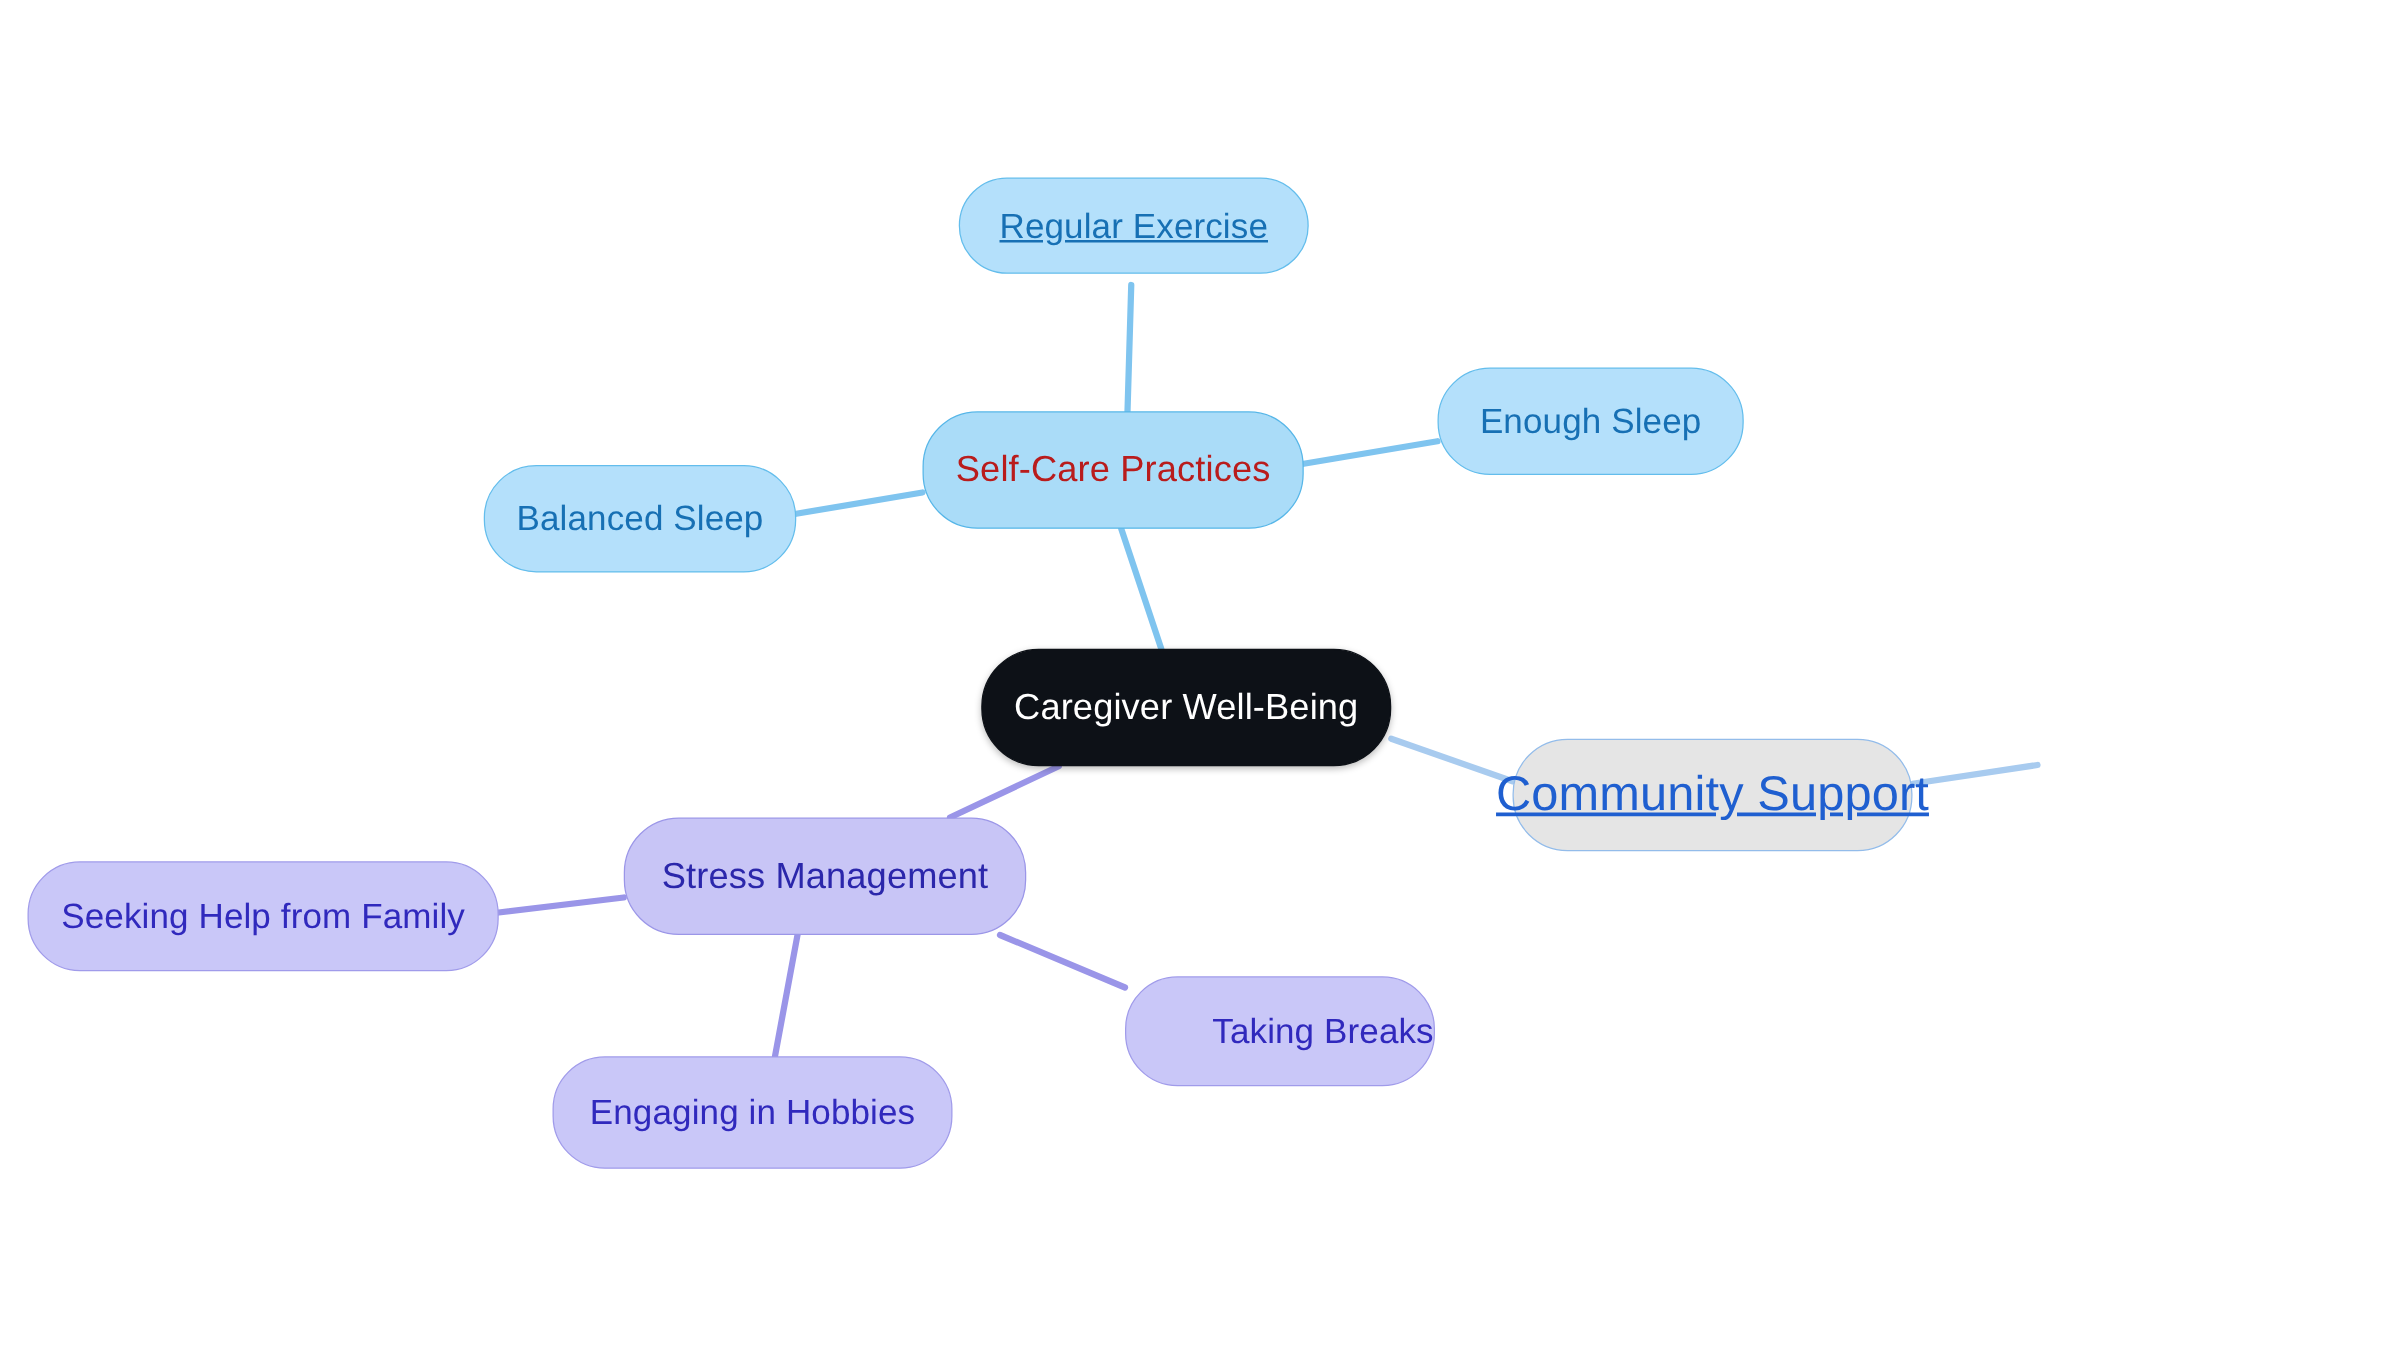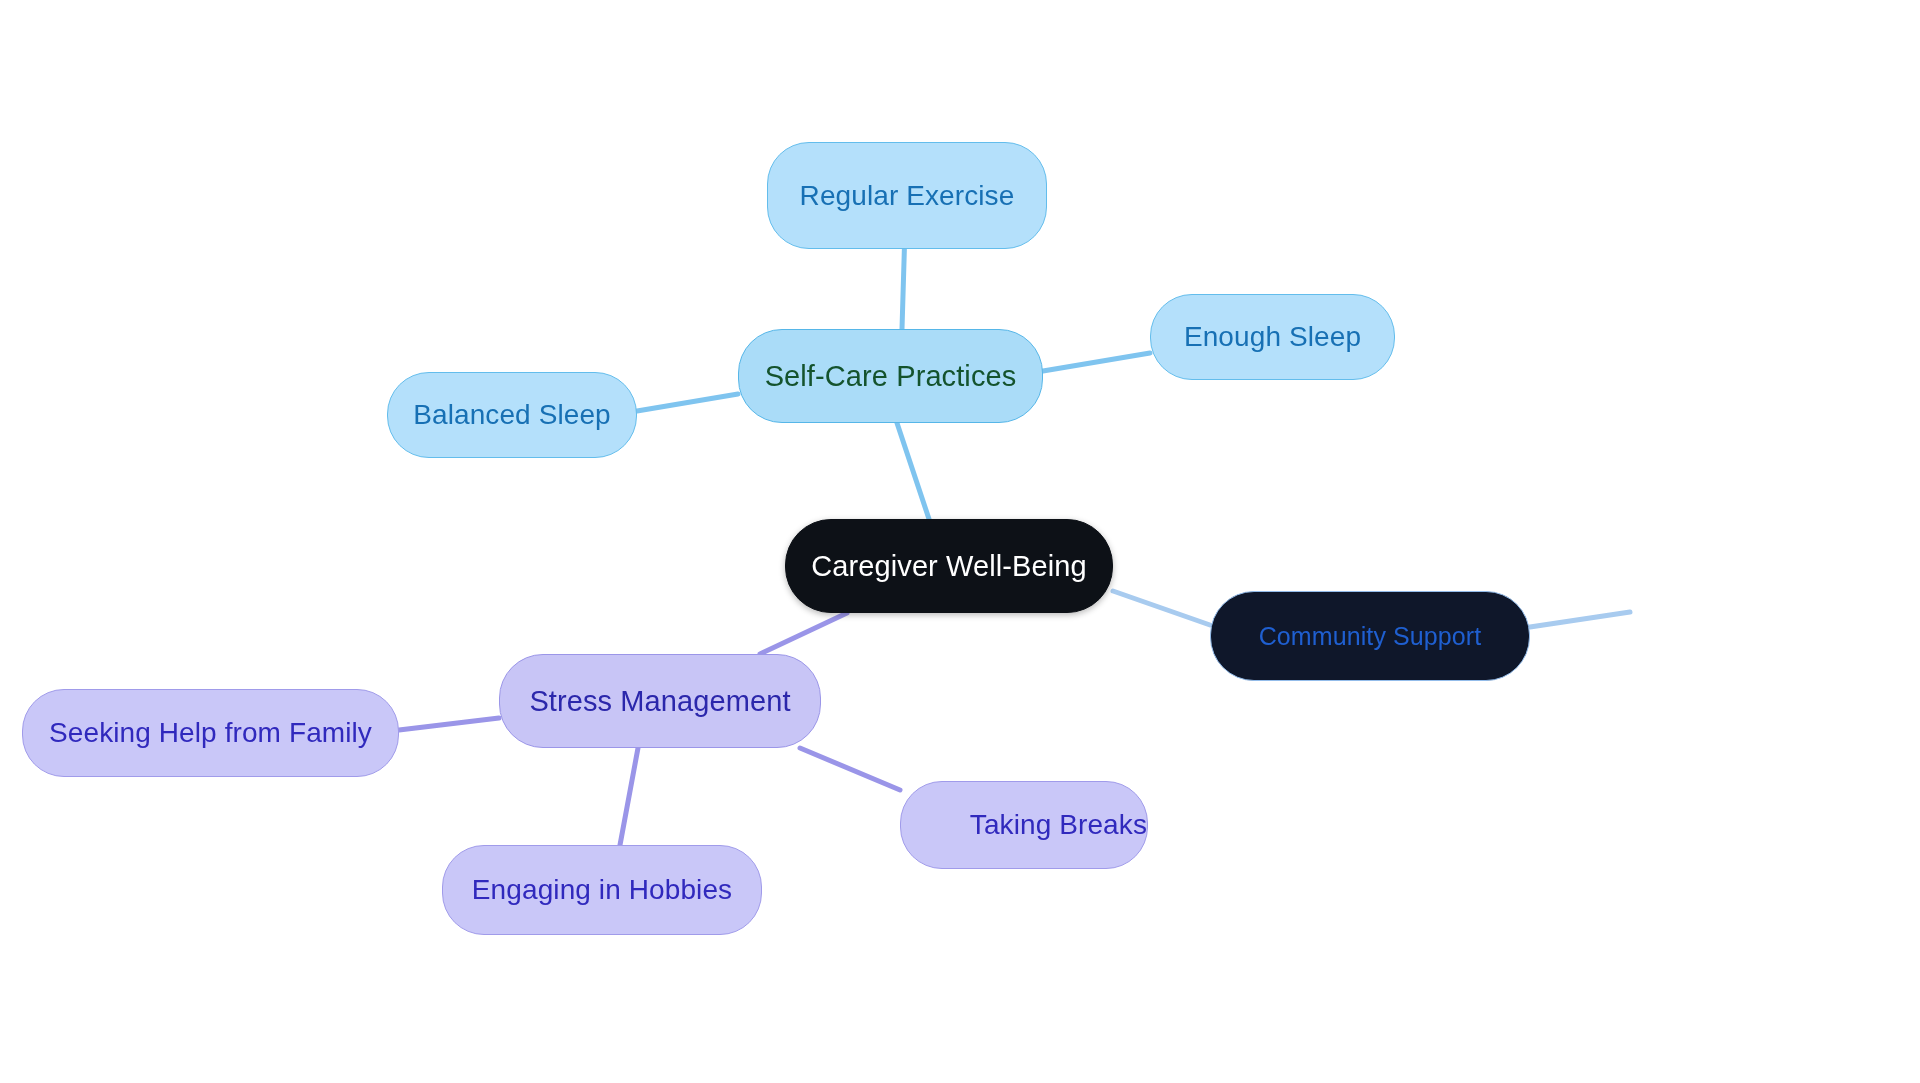--- a/index.html
+++ b/index.html
@@ -117,7 +117,7 @@
     <span>Self-Care Practices</span>
   </div>
 
-  <div class="node node-leaf-care" style="left: 767px; top: 142px; width: 280px; height: 107px;">
+  <div class="node node-leaf-care" style="left: 767px; top: 142px; width: 280px; height: 77px; text-decoration: underline;">
     <span>Regular Exercise</span>
   </div>
 

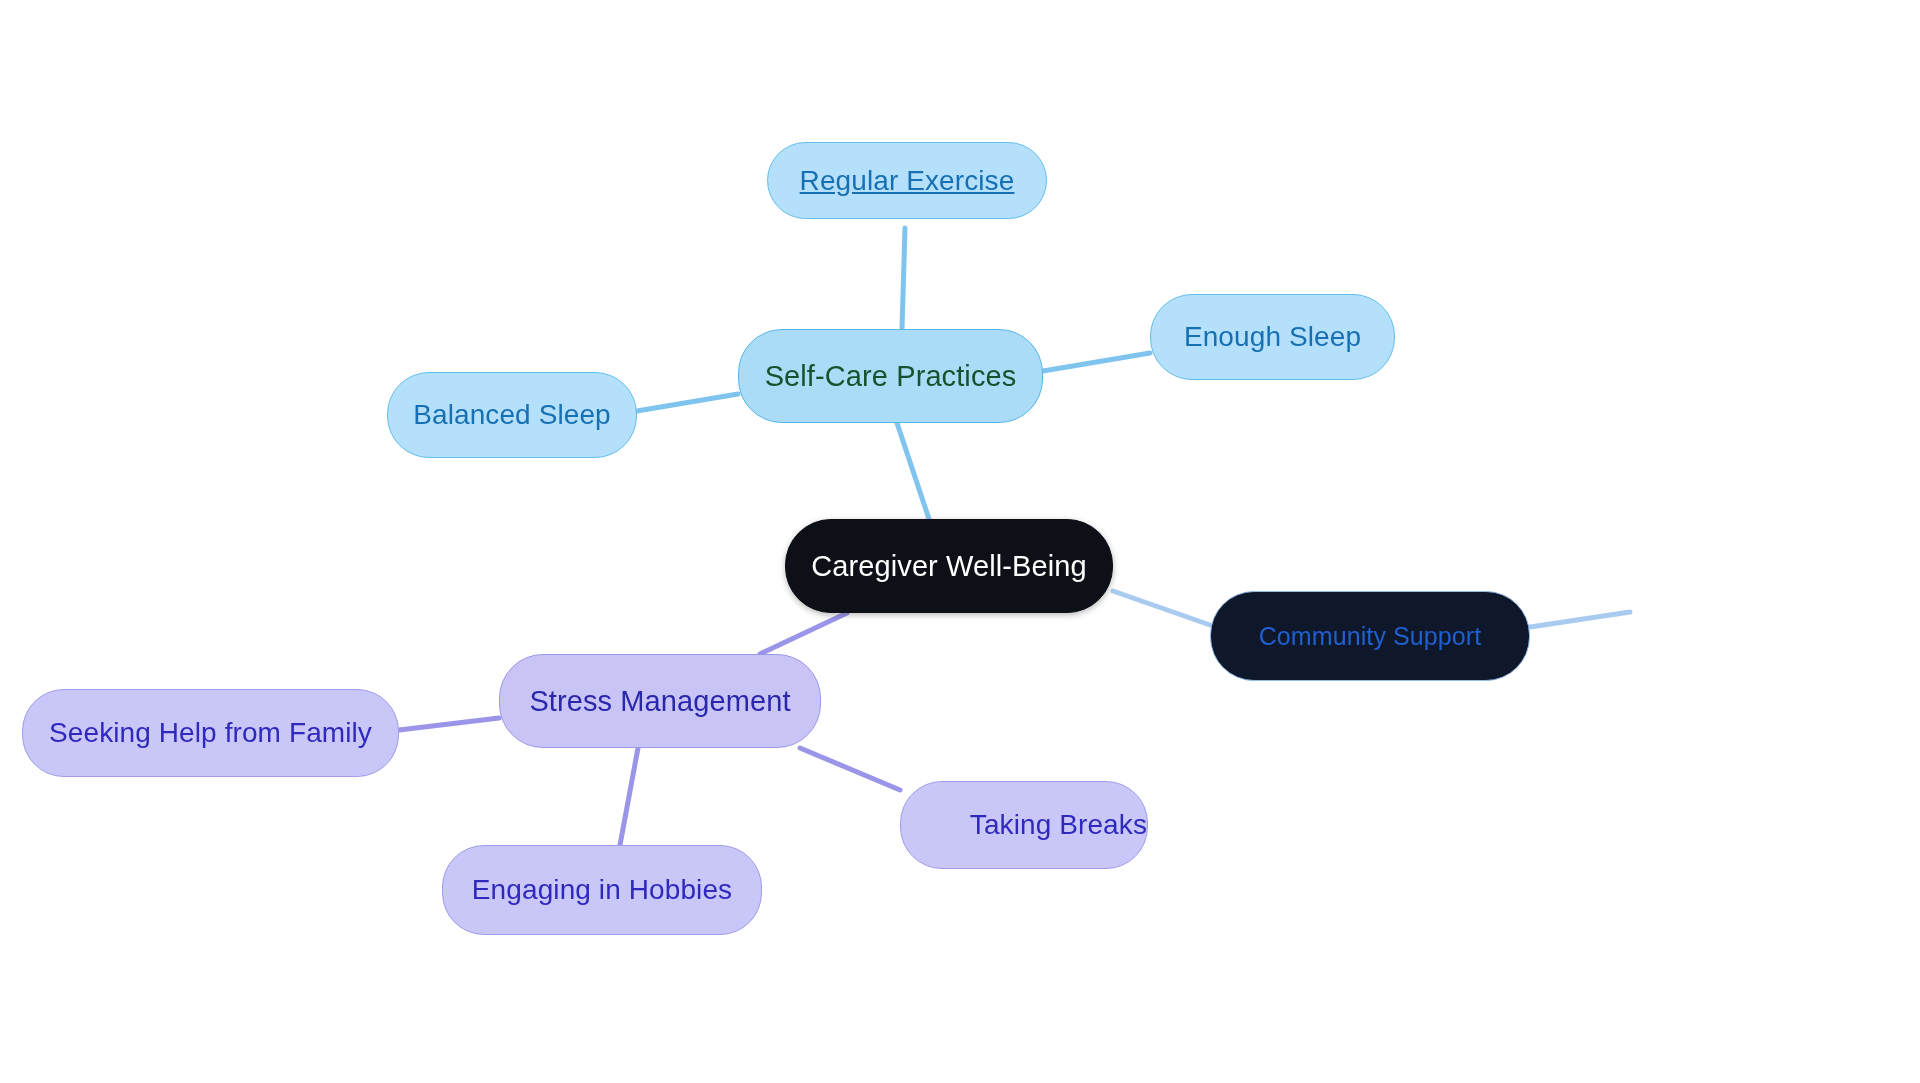--- a/index.html
+++ b/index.html
@@ -51,7 +51,7 @@
   .node-branch-care {
     background: #aadcf8;
     border-color: #56b6e8;
-    color: #14532d;
+    color: #b91c1c;
     border-radius: 44px;
     font-size: 29px;
   }

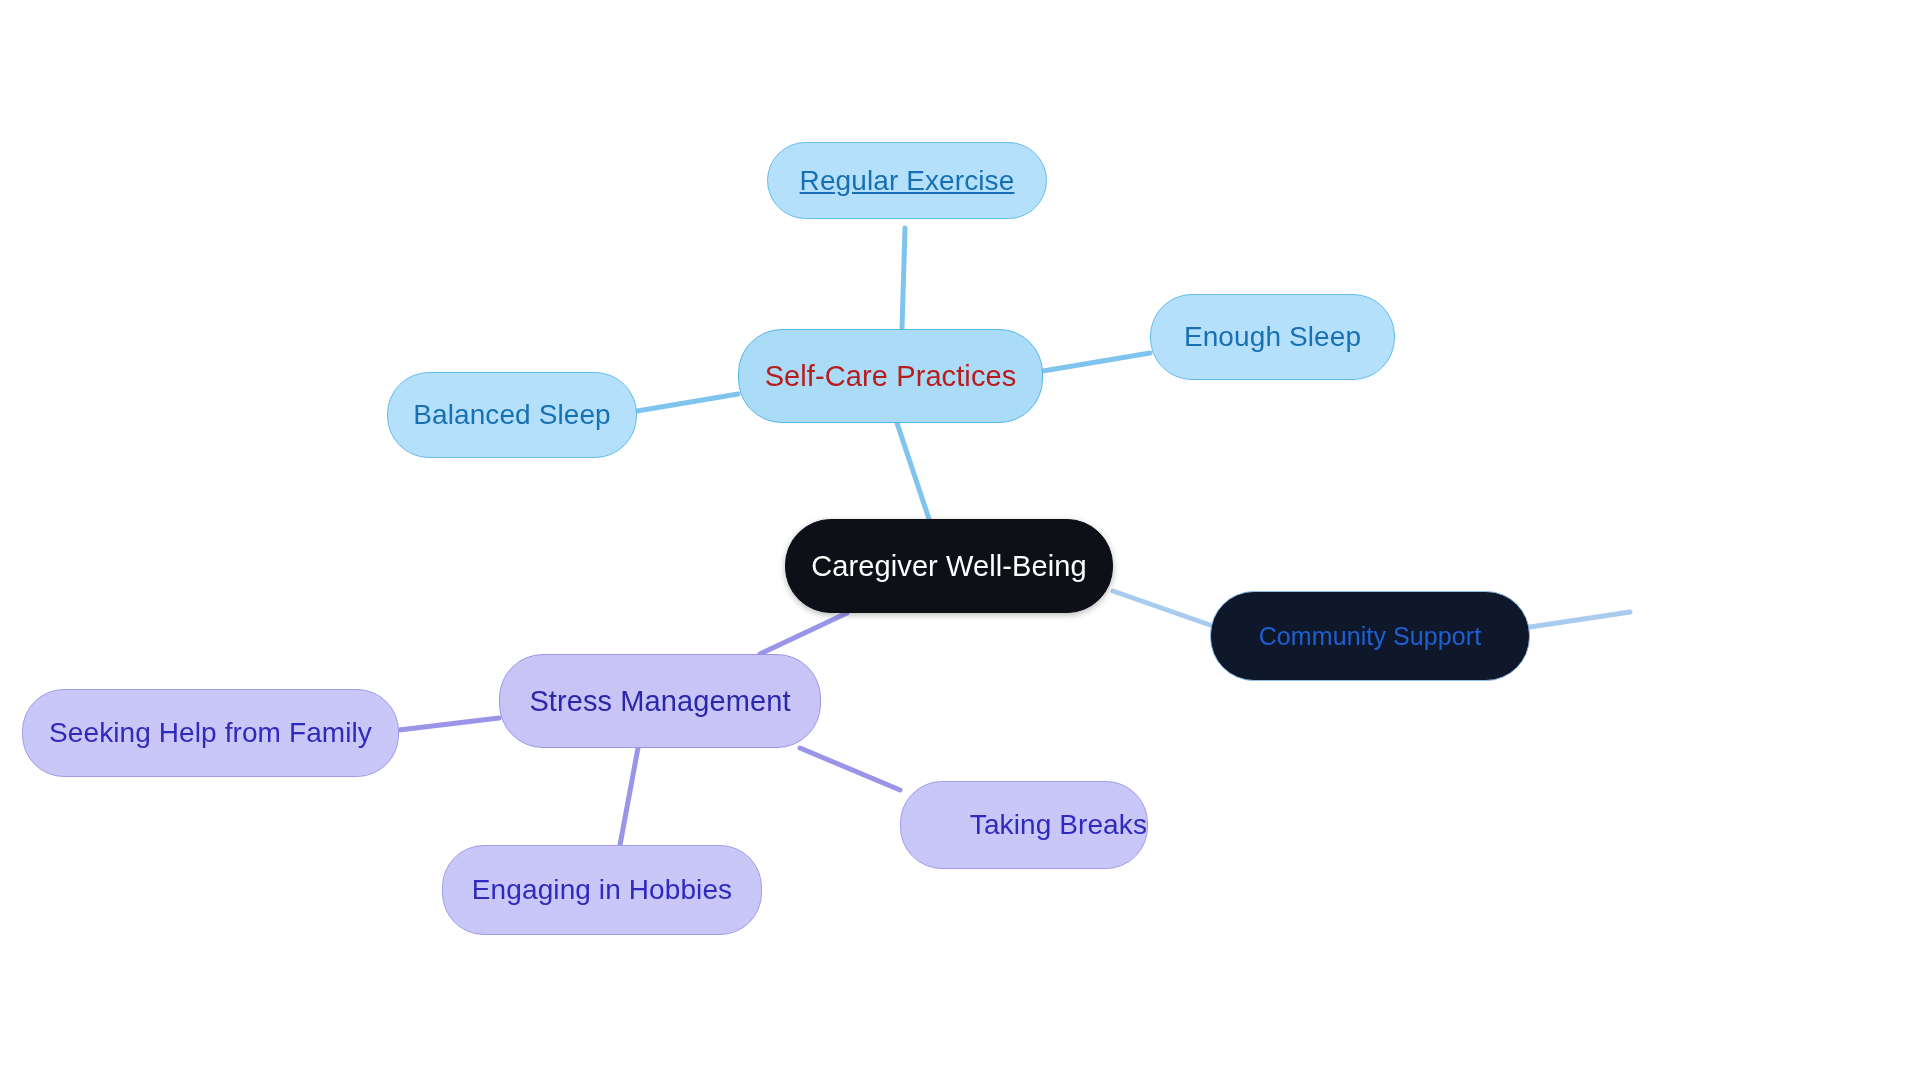--- a/index.html
+++ b/index.html
@@ -63,11 +63,12 @@
     font-size: 28px;
   }
   .node-branch-community {
-    background: #0f172a;
+    background: #e5e5e5;
     border-color: #93bcea;
     color: #1f5fd0;
     border-radius: 44px;
-    font-size: 25px;
+    font-size: 39px;
+    text-decoration: underline;
   }
   .node-leaf-community {
     background: #cfe4fc;

